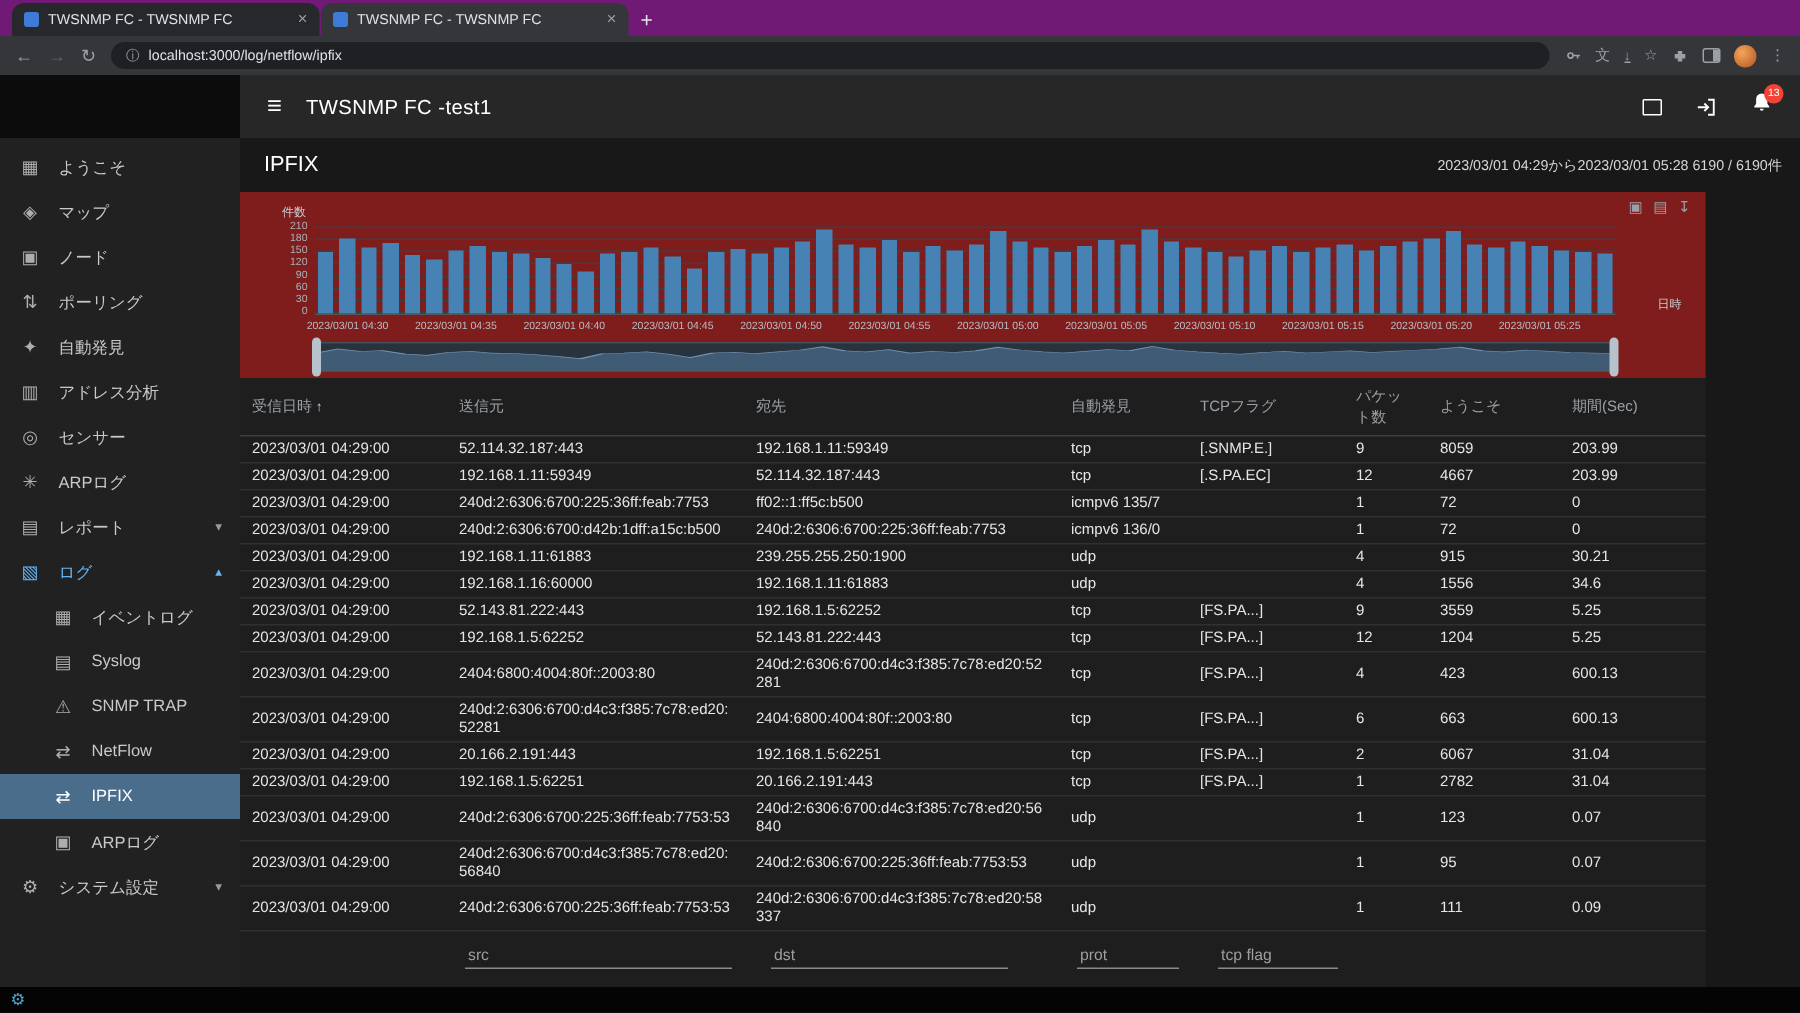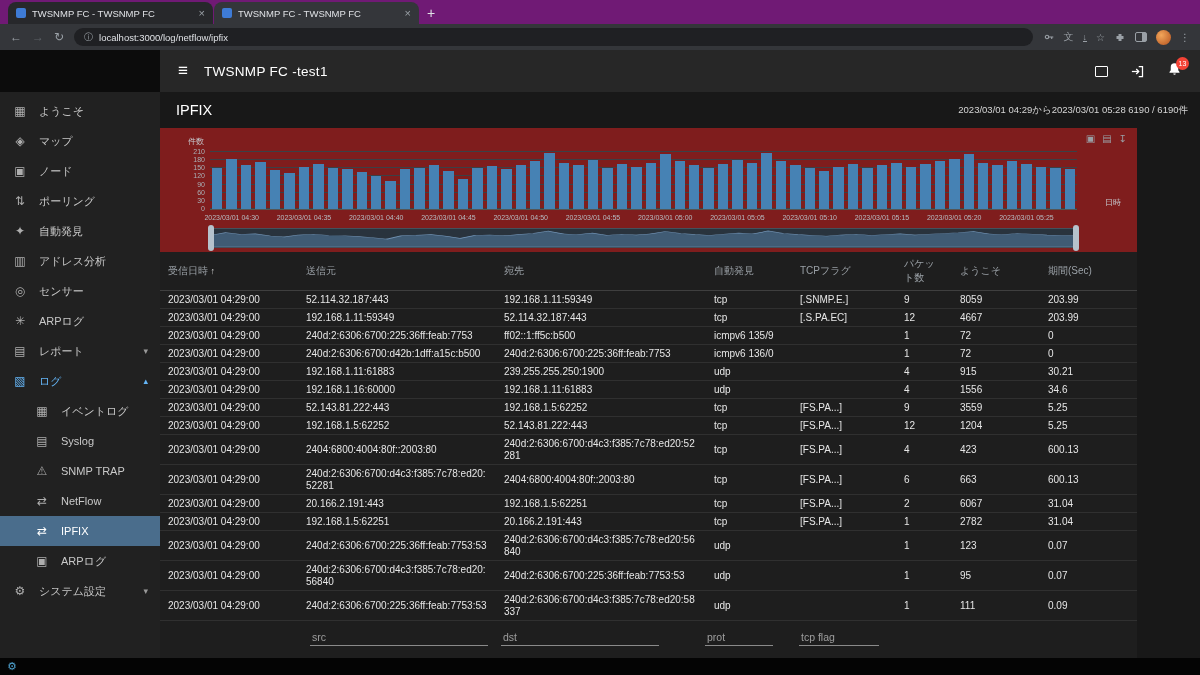--- a/index.html
+++ b/index.html
@@ -413,7 +413,7 @@
                   <td>2023/03/01 04:29:00</td>
                   <td>240d:2:6306:6700:225:36ff:feab:7753</td>
                   <td>ff02::1:ff5c:b500</td>
-                  <td>icmpv6 135/9</td>
+                  <td>icmpv6 135/7</td>
                   <td></td>
                   <td>1</td>
                   <td>72</td>

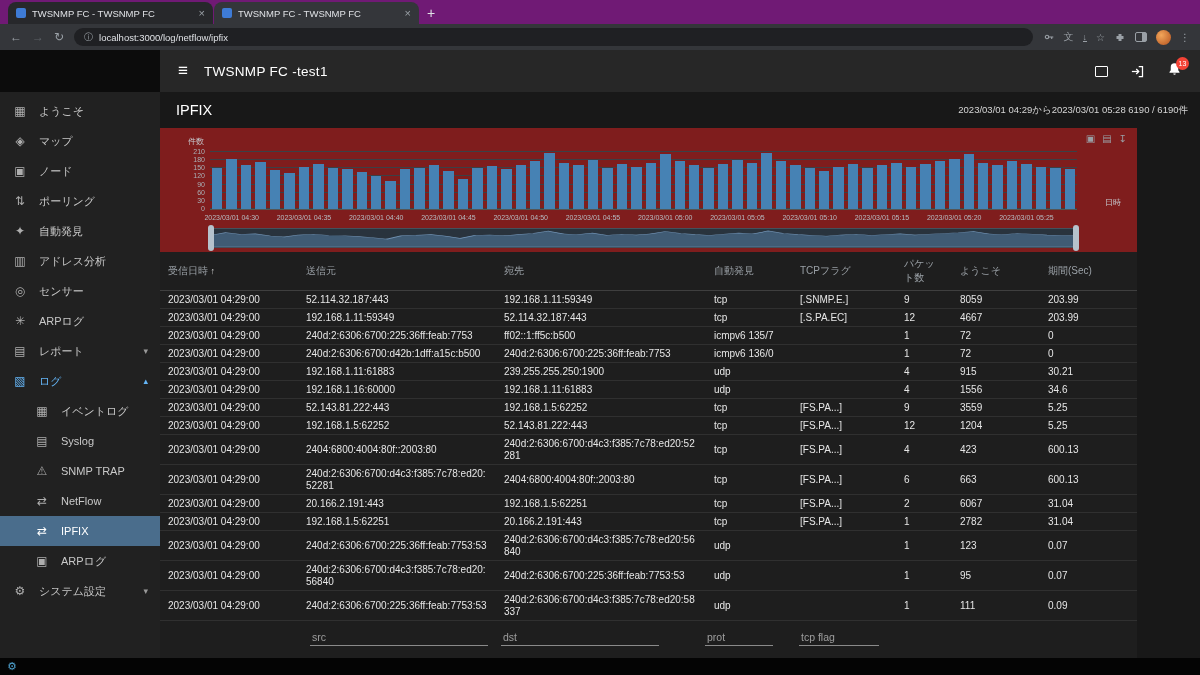--- a/index.html
+++ b/index.html
@@ -544,7 +544,7 @@
 
           <div class="filter-row">
               <input class="filter-input" placeholder="src" style="width: 178px; margin-left: 142px;">
-              <input class="filter-input" placeholder="dst" style="width: 158px; margin-left: 13px;">
+              <input class="filter-input" placeholder="dst" style="width: 158px; margin-left: 26px;">
               <input class="filter-input" placeholder="prot" style="width: 68px; margin-left: 46px;">
               <input class="filter-input" placeholder="tcp flag" style="width: 80px; margin-left: 26px;">
             </div>

